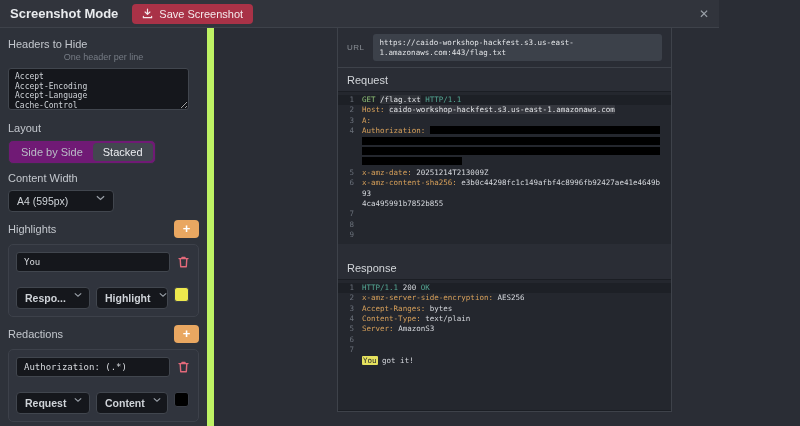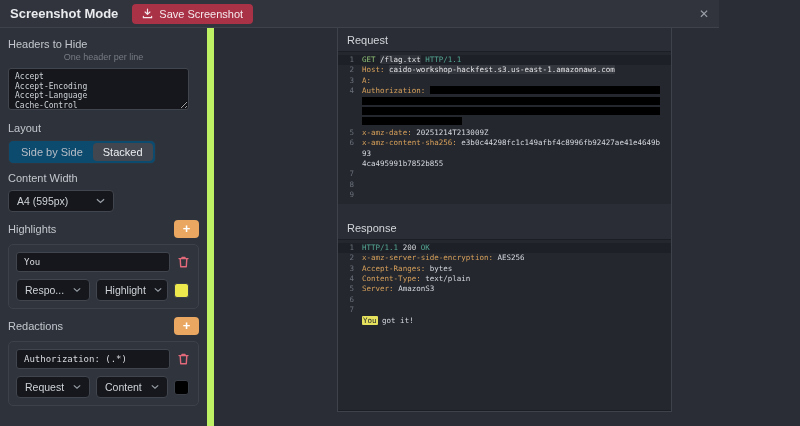--- a/index.html
+++ b/index.html
@@ -183,6 +183,13 @@
 </div>
 
 <div class="panel">
+  <div class="url-row">
+    <span class="url-label">URL</span>
+    <div class="url-box">
+      <div>https://caido-workshop-hackfest.s3.us-east-</div>
+      <div>1.amazonaws.com:443/flag.txt</div>
+    </div>
+  </div>
 
   <div class="sect-head">Request</div>
   <div class="code" id="req-code">

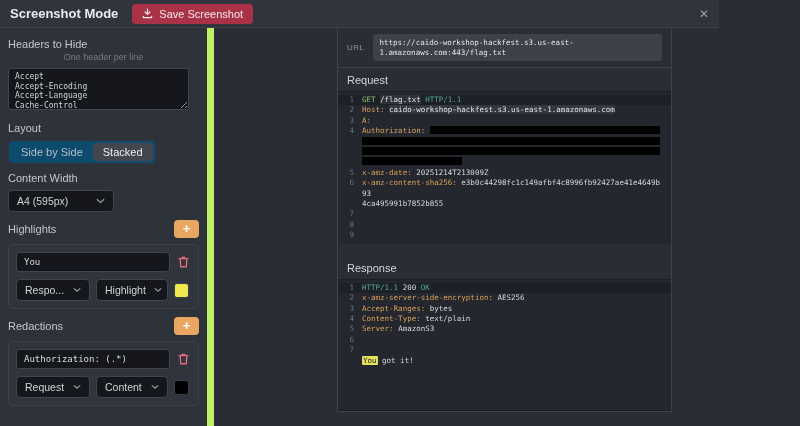--- a/index.html
+++ b/index.html
@@ -27,7 +27,7 @@
              color:#cfd3d8; font-family:"DejaVu Sans Mono", monospace;
              font-size:8px; line-height:9.5px; padding:3px 6px; overflow:hidden; }
   .sec { margin-top:8px; }
-  .toggle { margin-top:6px; display:inline-flex; background:#0c4a6e;
+  .toggle { margin-top:6px; display:inline-flex; background:#701a75;
             border:1px solid #31353d; border-radius:5px; padding:2px; }
   .toggle button { background:transparent; border:none; border-radius:4px;
             color:#b9bec6; font-size:11px; font-family:inherit; padding:3px 10px; cursor:pointer; }

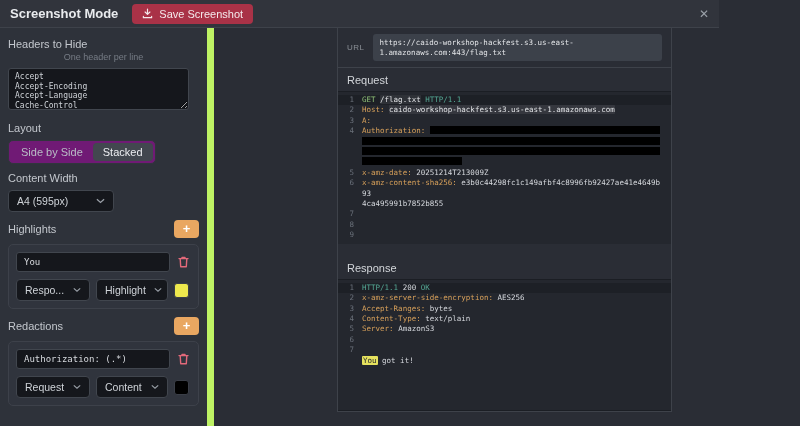--- a/index.html
+++ b/index.html
@@ -32,7 +32,7 @@
   .toggle button { background:transparent; border:none; border-radius:4px;
             color:#b9bec6; font-size:11px; font-family:inherit; padding:3px 10px; cursor:pointer; }
   .toggle button.active { background:#42474f; color:#eceef1; }
-  .select { margin-top:6px; display:flex; align-items:center; justify-content:space-between;
+  .select { margin-top:6px; display:flex; justify-content:space-between;
             background:#15171c; border:1px solid #41464e; border-radius:4px;
             color:#cfd3d8; font-size:10.5px; padding:4px 8px; cursor:pointer; gap:8px; }
   .select svg { flex:none; }

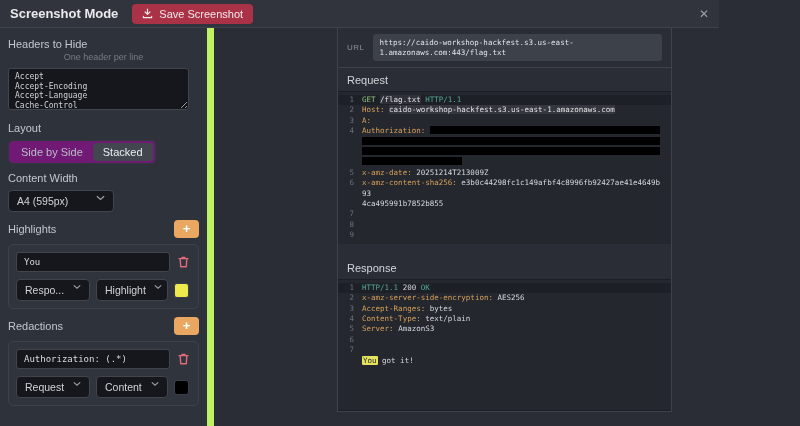--- a/index.html
+++ b/index.html
@@ -48,7 +48,7 @@
           border-radius:3px; color:#d8dbdf; font-family:"DejaVu Sans Mono", monospace;
           font-size:9px; padding:0 7px; min-width:0; }
   .trash-btn { background:none; border:none; cursor:pointer; padding:0 2px; line-height:0; }
-  .sel-sm { margin-top:0; overflow:hidden; white-space:nowrap; }
+  .sel-sm { margin-top:8px; overflow:hidden; white-space:nowrap;font-weight:bold; }
   .sel-target { width:74px; } .sel-mode { width:72px; }
   .swatch { width:15px; height:15px; border-radius:3px; border:1px solid #3a3e47; flex:none; cursor:pointer; }
 

